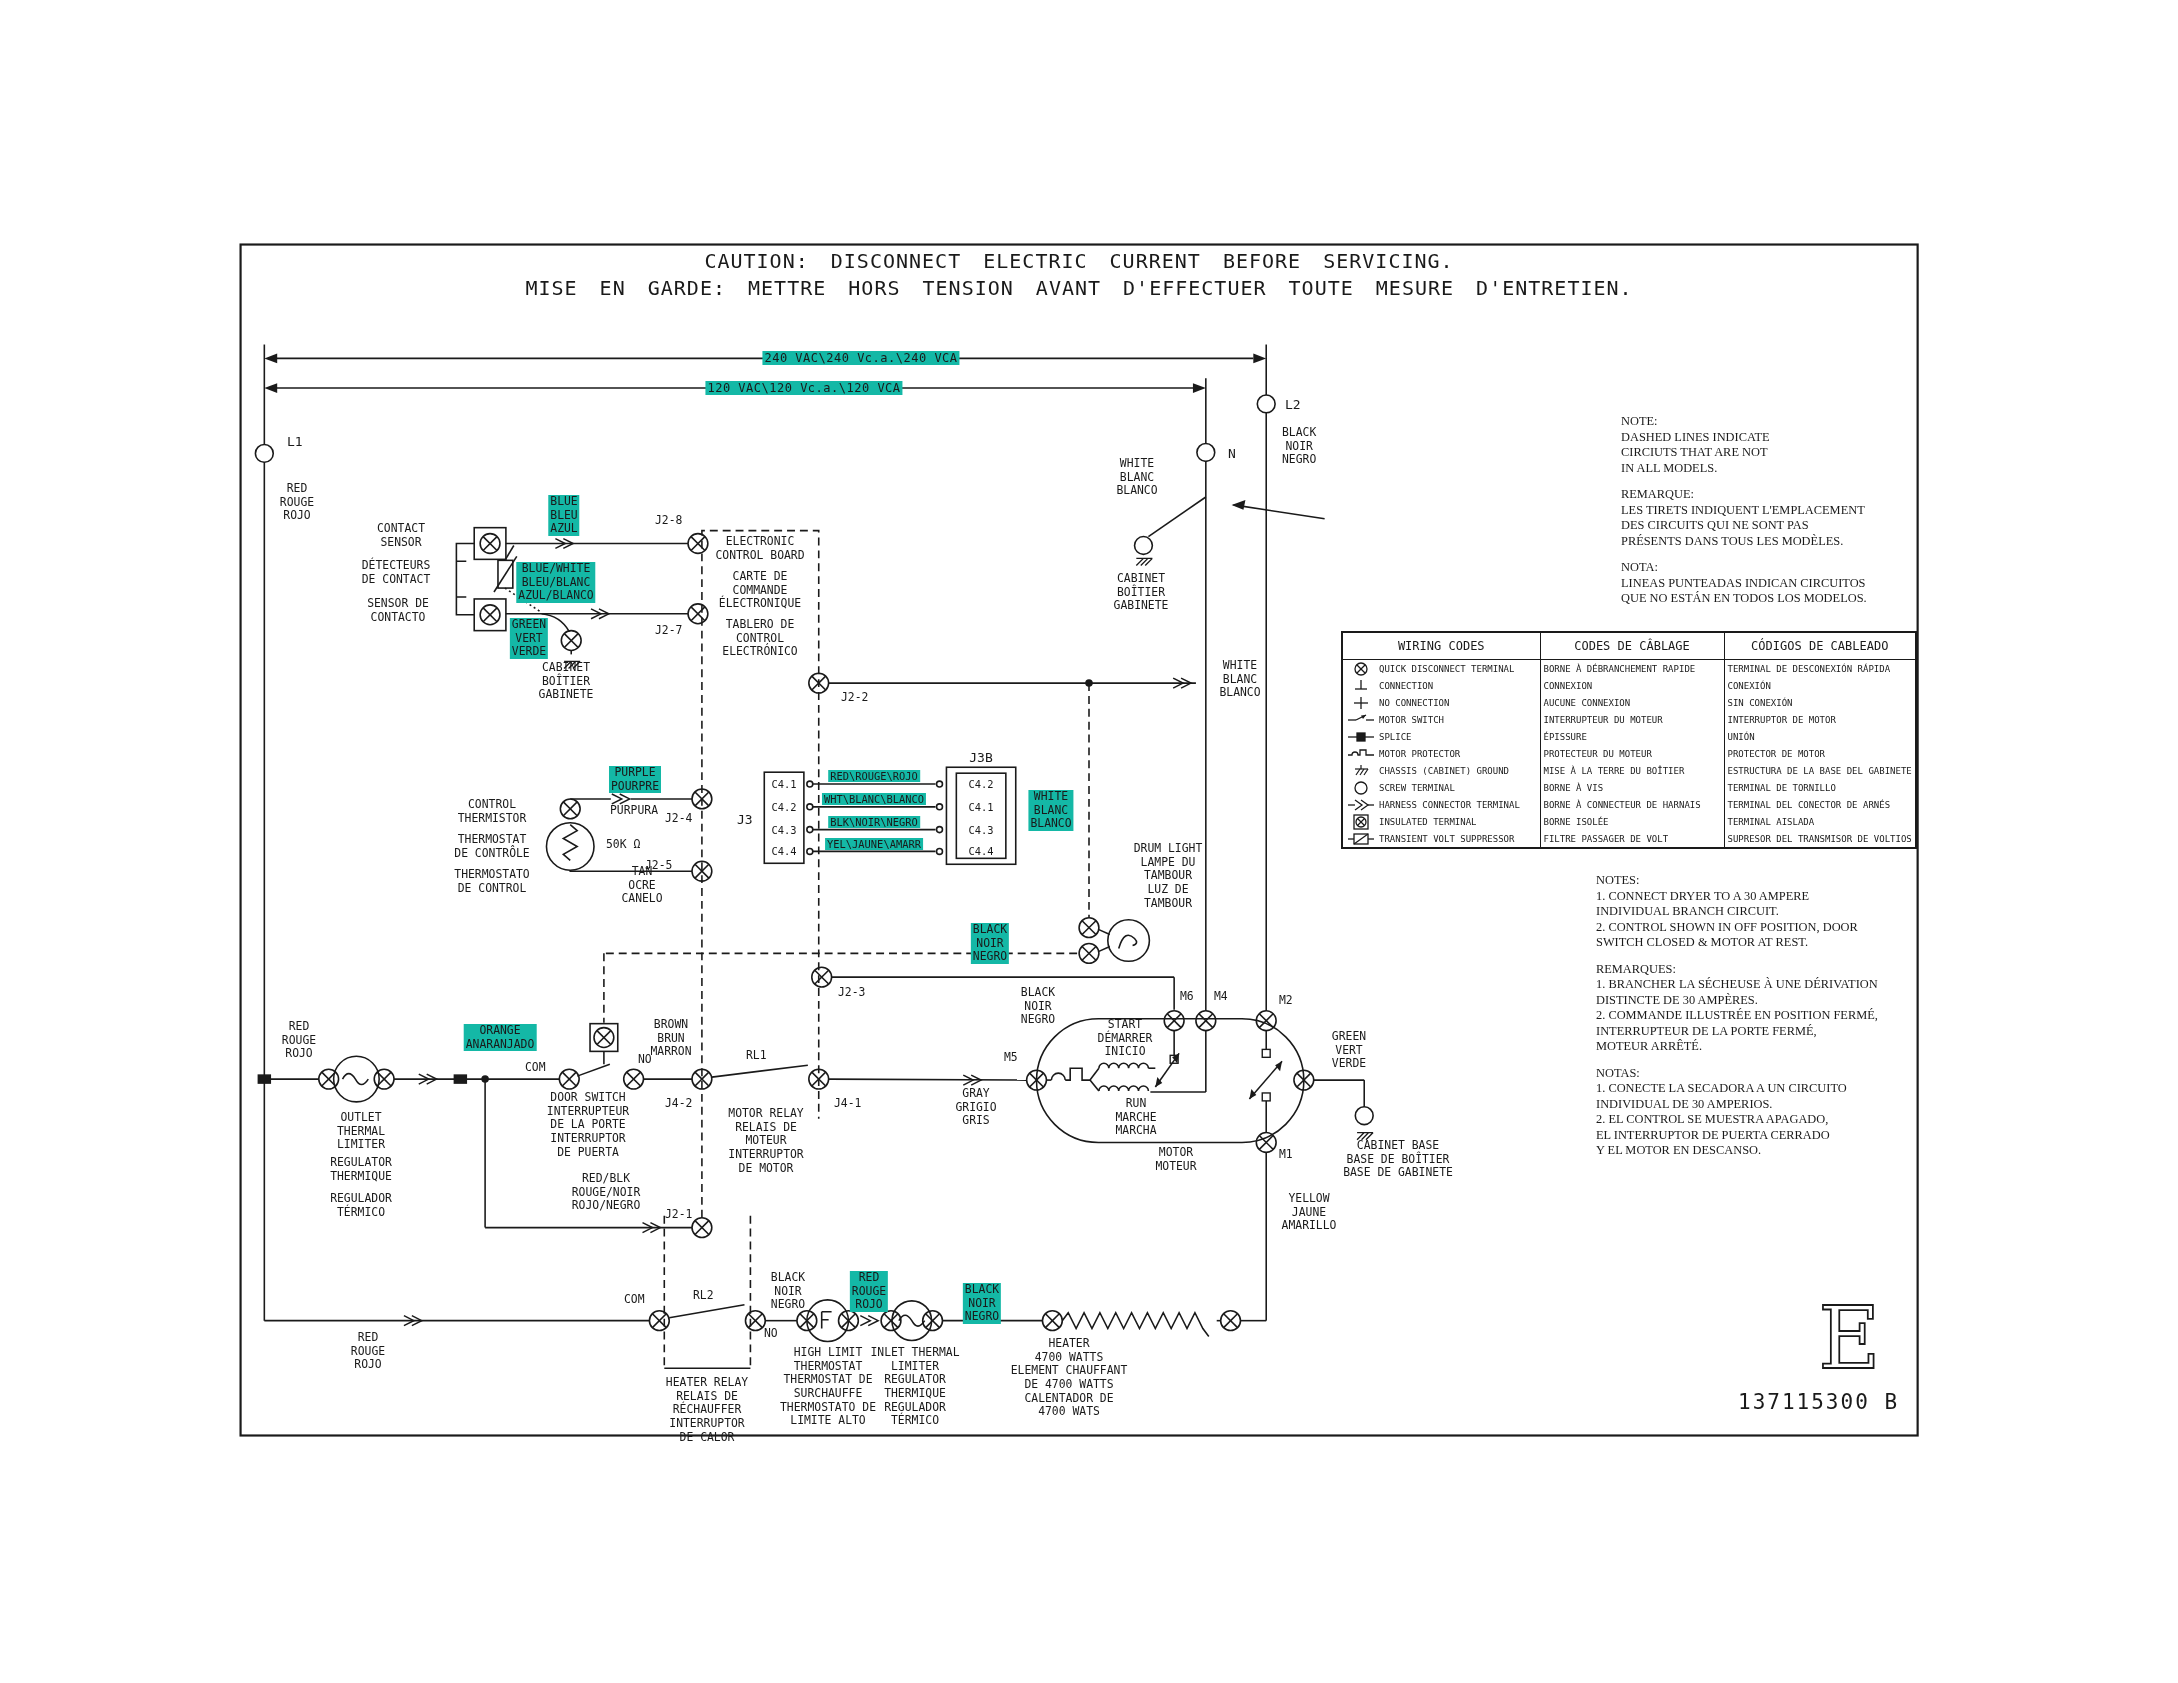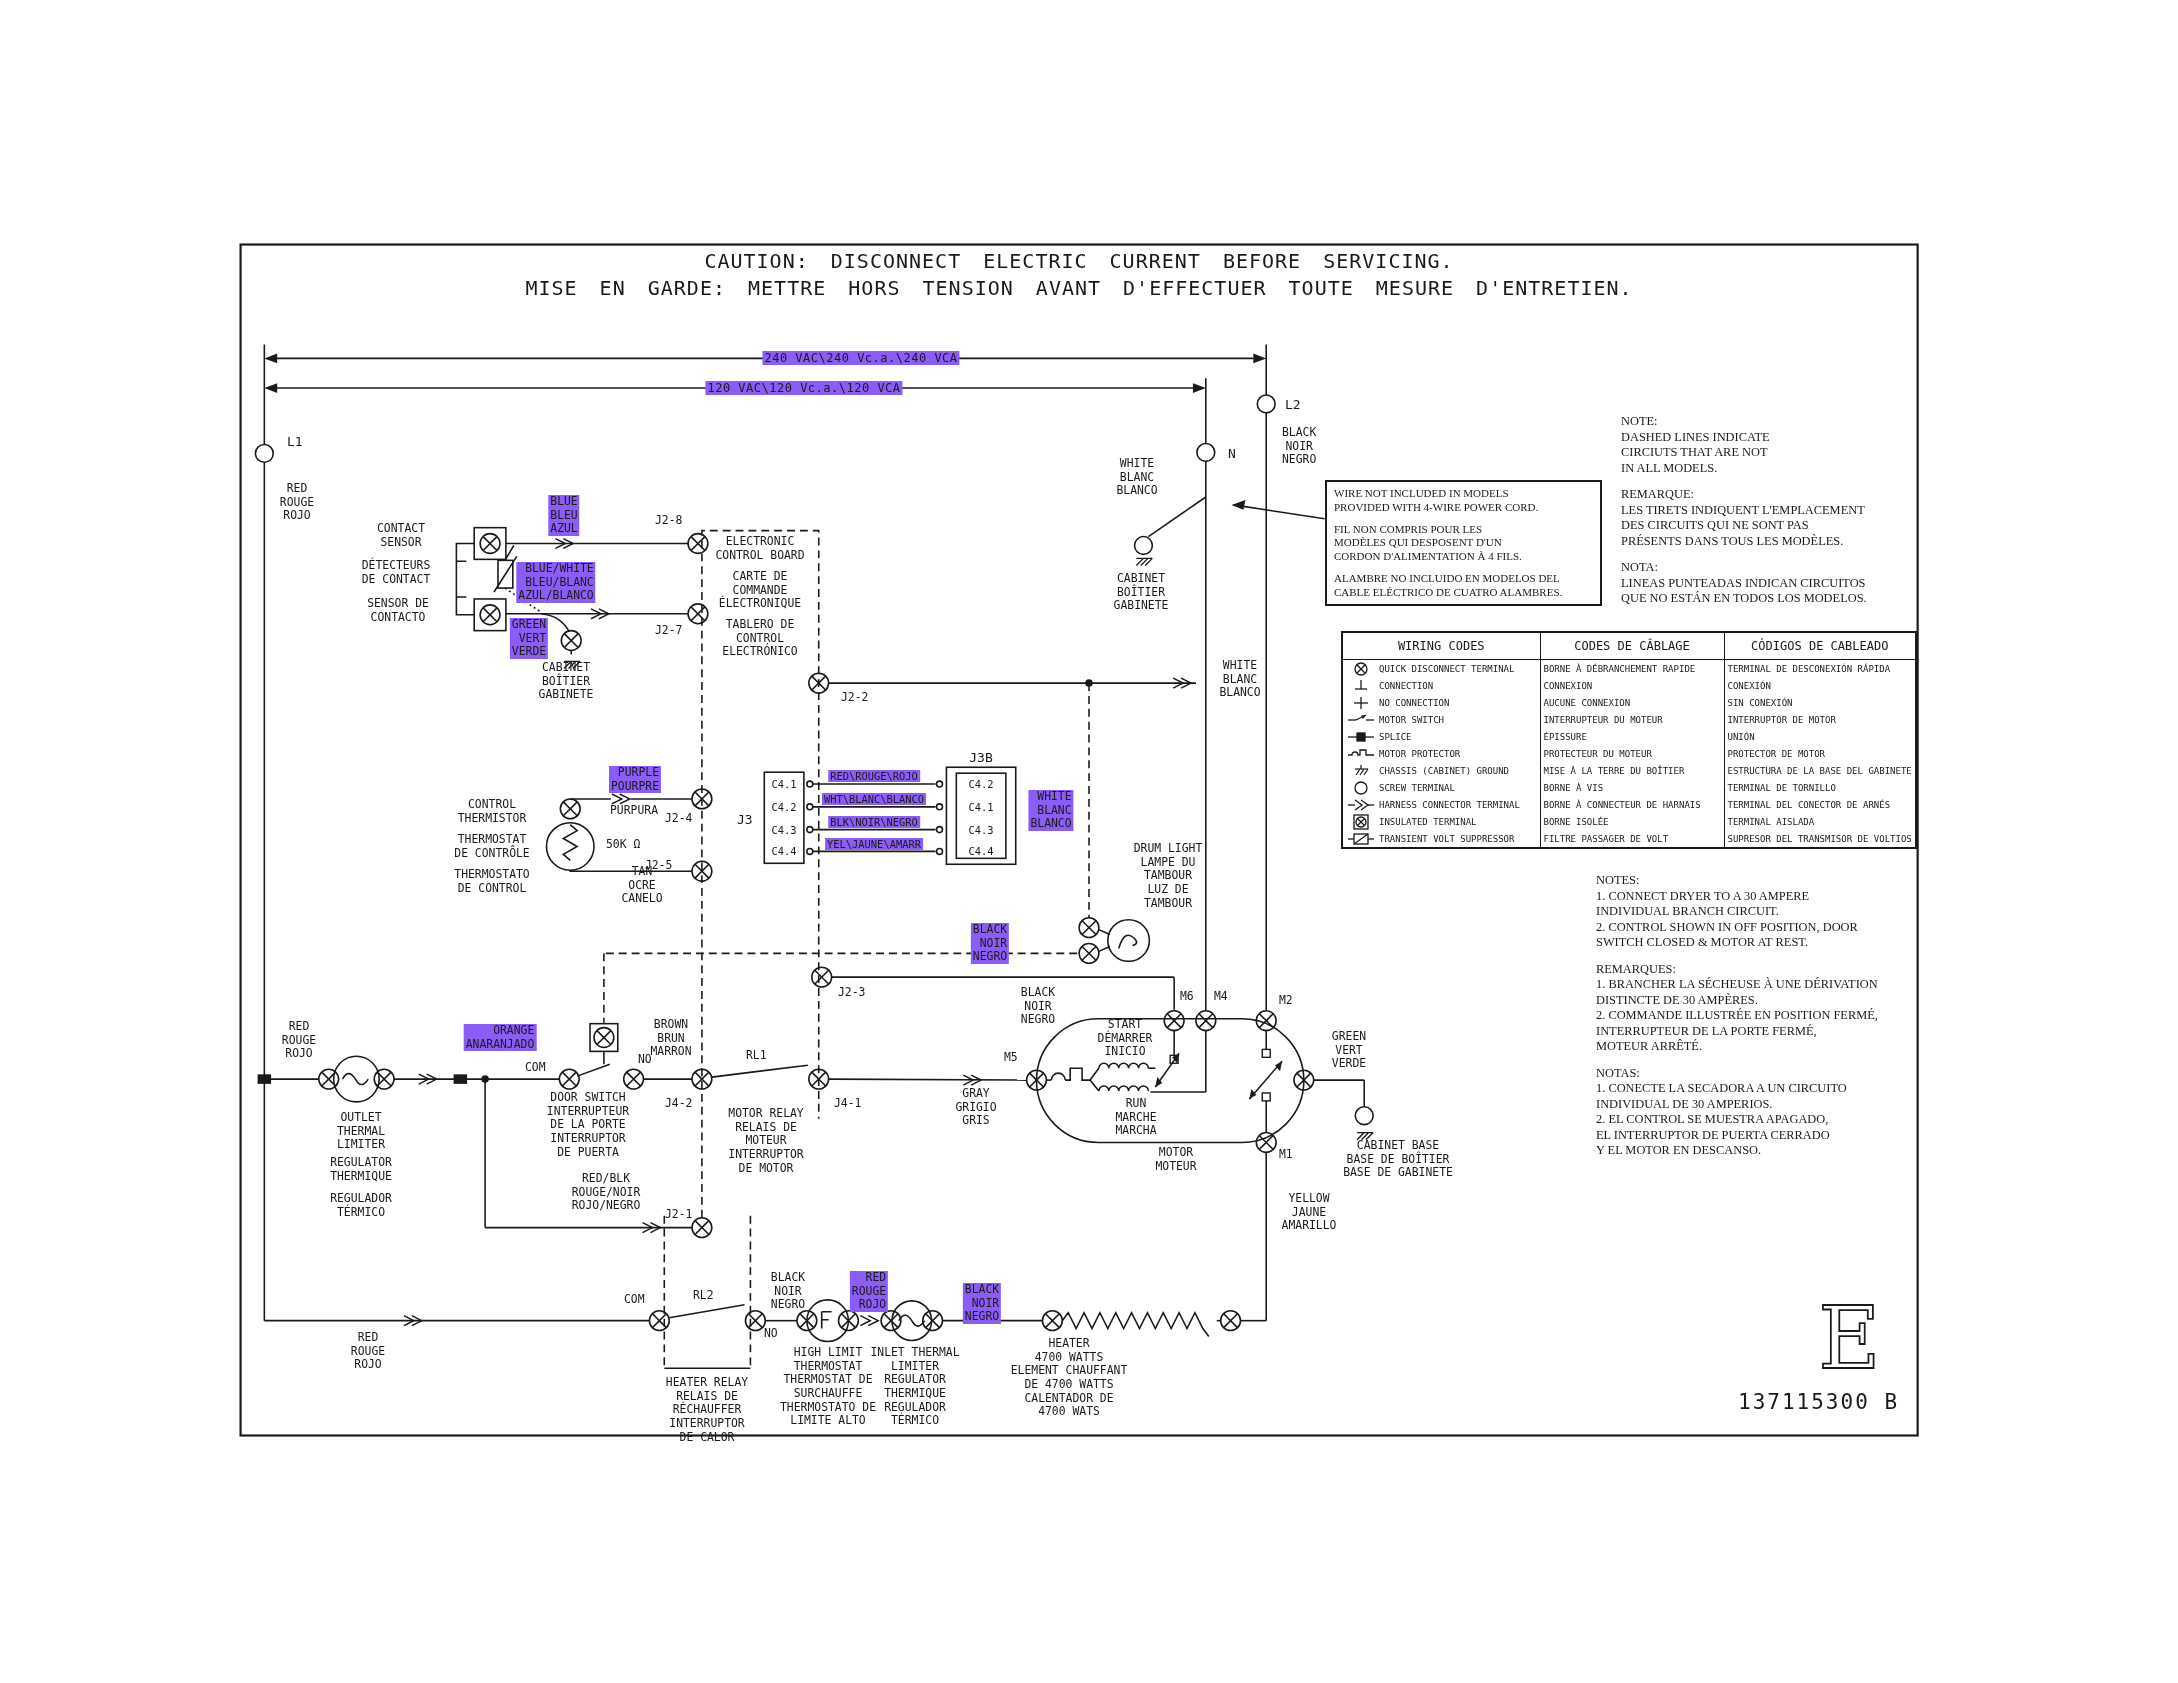--- a/index.html
+++ b/index.html
@@ -9,7 +9,7 @@
   .lbl{position:absolute;font-size:11.4px;line-height:1.2;white-space:pre-line;text-align:center;}
   .c{transform:translateX(-50%);}
   .l{text-align:center;}
-  .bg{background:#8b5cf6;padding:0 2px;text-align:right;}
+  .bg{background:#14b8a6;padding:0 2px;}
   .s10{font-size:10.4px;}
   .s13{font-size:13px;}
   .cap{font-size:20px;letter-spacing:1px;word-spacing:9px;white-space:nowrap;}

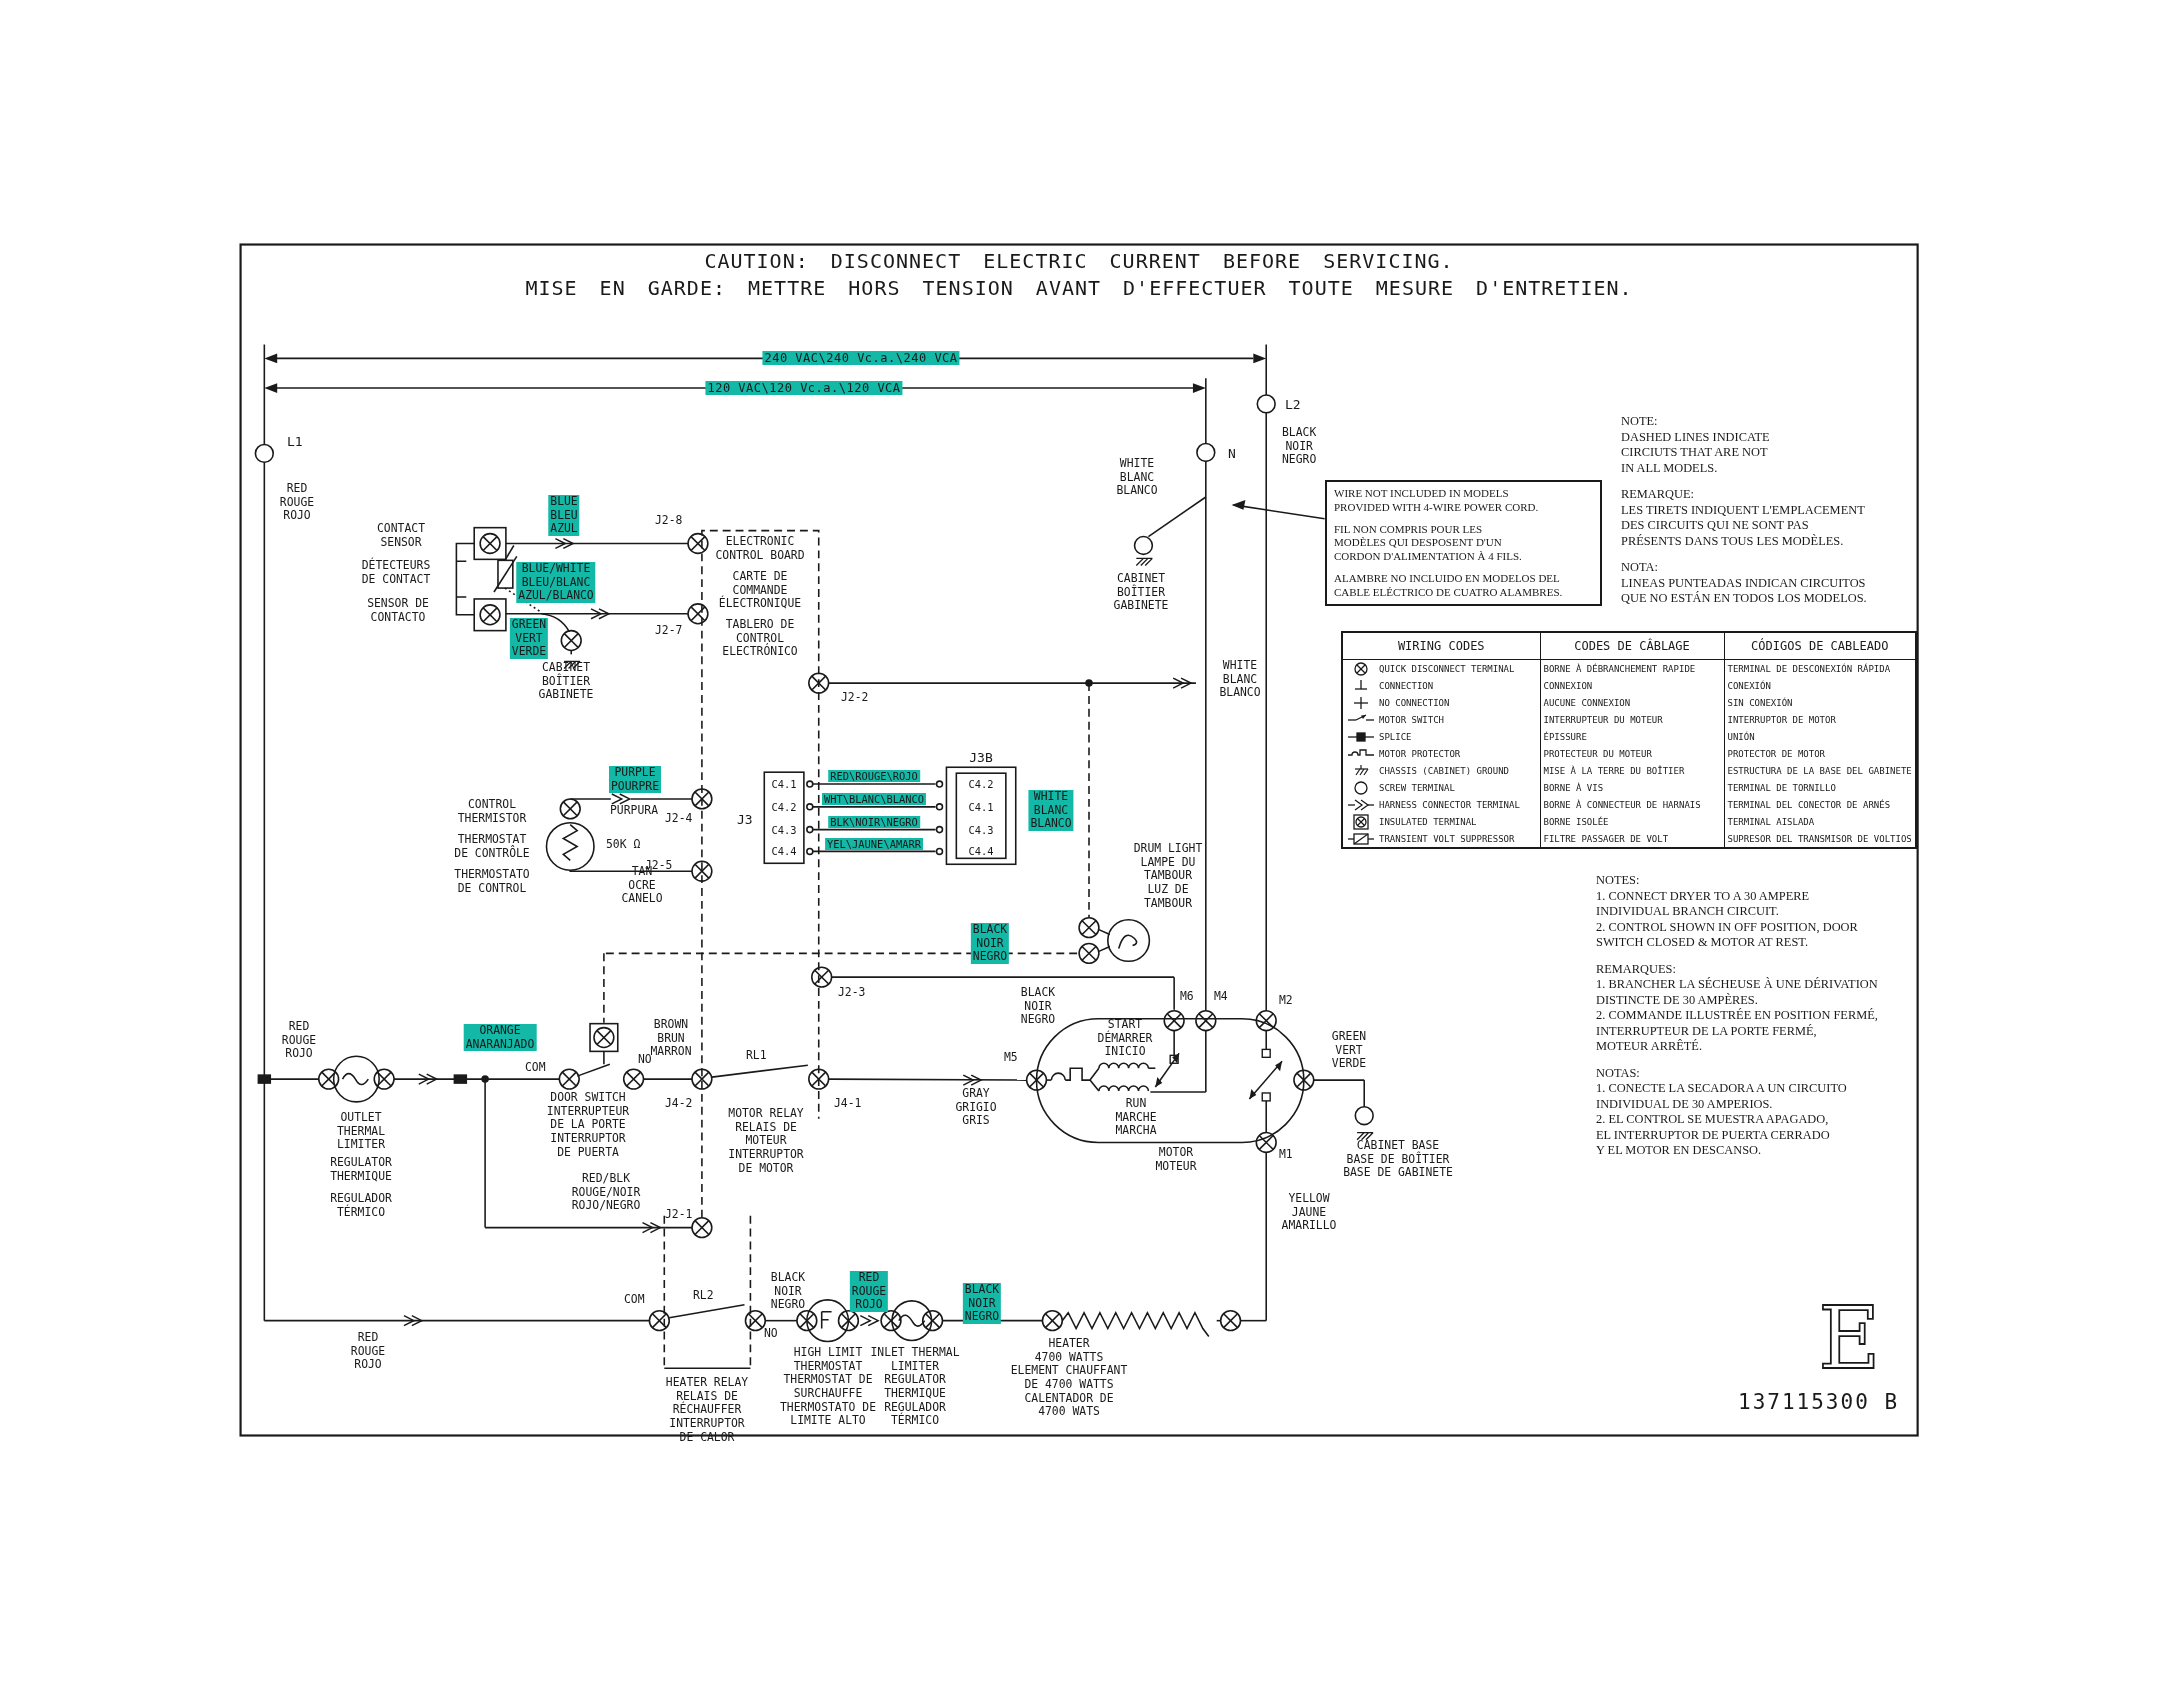--- a/index.html
+++ b/index.html
@@ -459,15 +459,6 @@
 CALENTADOR DE
 4700 WATS</div>
 
-<div class="notebox">
-  <p>WIRE NOT INCLUDED IN MODELS
-PROVIDED WITH 4-WIRE POWER CORD.</p>
-  <p>FIL NON COMPRIS POUR LES
-MODÈLES QUI DESPOSENT D'UN
-CORDON D'ALIMENTATION À 4 FILS.</p>
-  <p>ALAMBRE NO INCLUIDO EN MODELOS DEL
-CABLE ELÉCTRICO DE CUATRO ALAMBRES.</p>
-</div>
 
 <div class="noteblk" style="left:1621px;top:414px">
   <p>NOTE:

